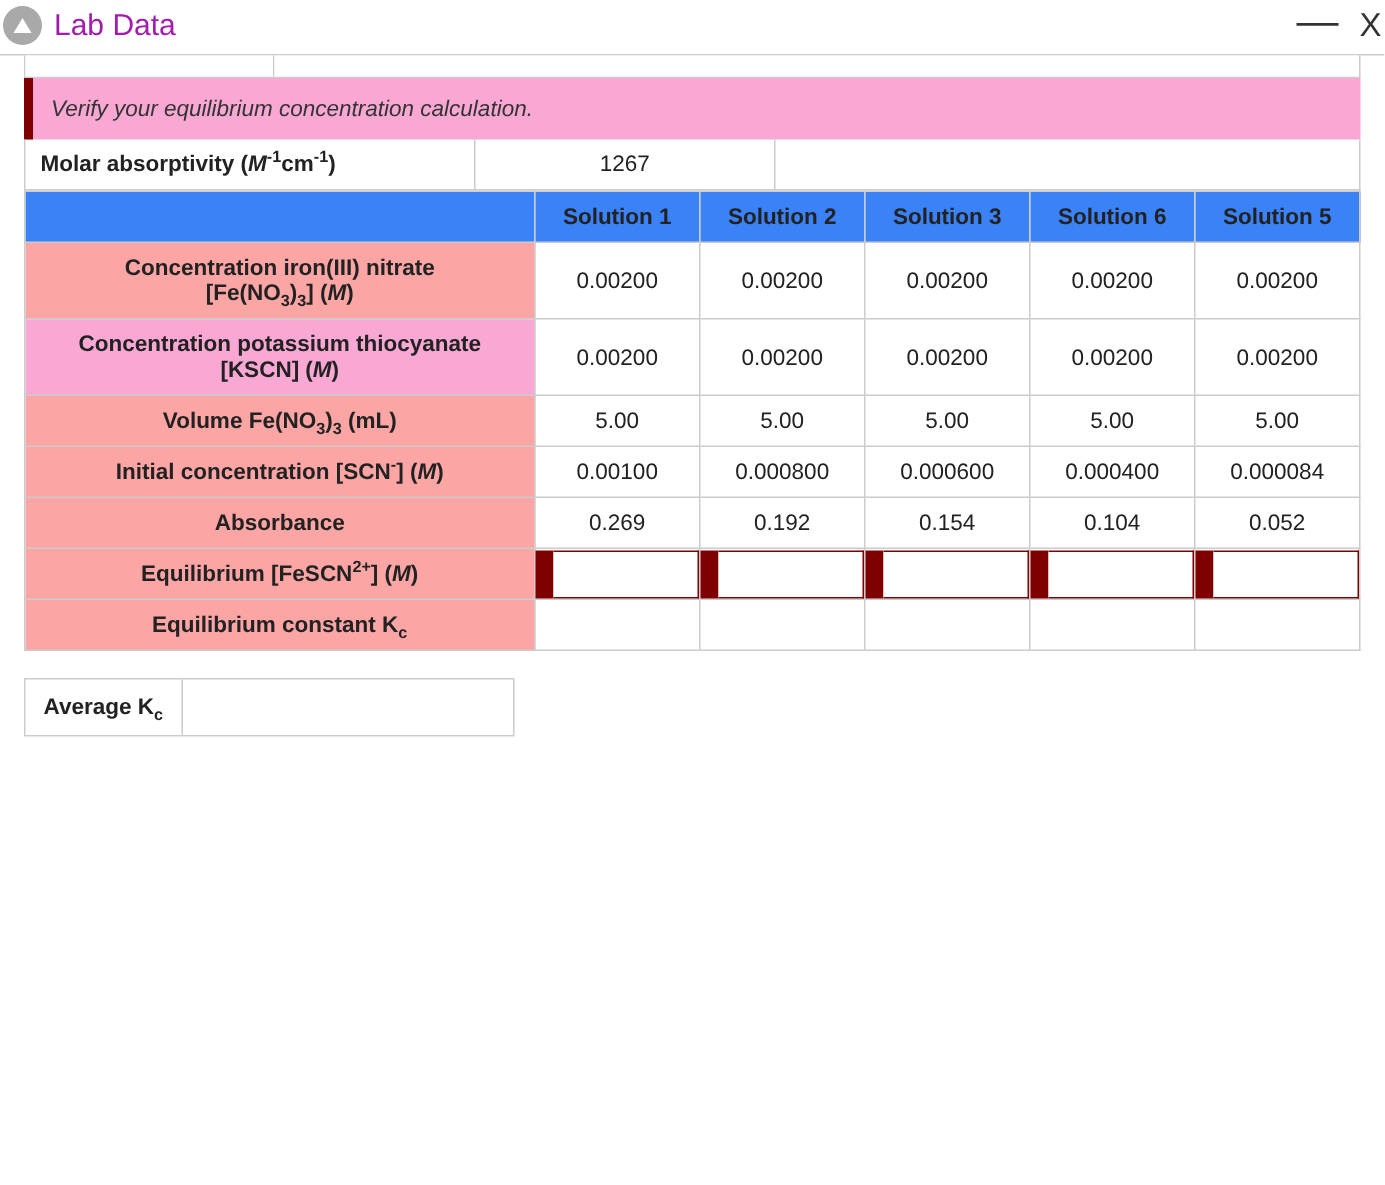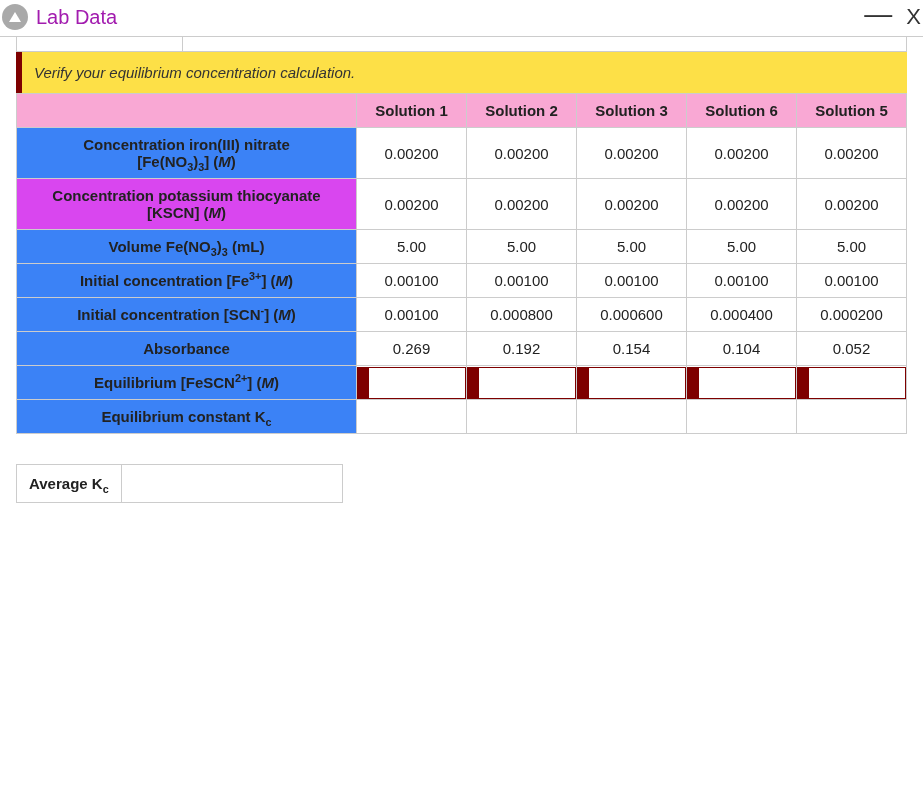--- a/index.html
+++ b/index.html
@@ -42,7 +42,7 @@
   .top-empty-row .cell-b { flex:1; height:14px; background:#fff;}
 
   .alert {
-    background:#fde047;
+    background:#f9a8d4;
     border-left:6px solid #7e0000;
     padding:10px 12px;
     font-style:italic;

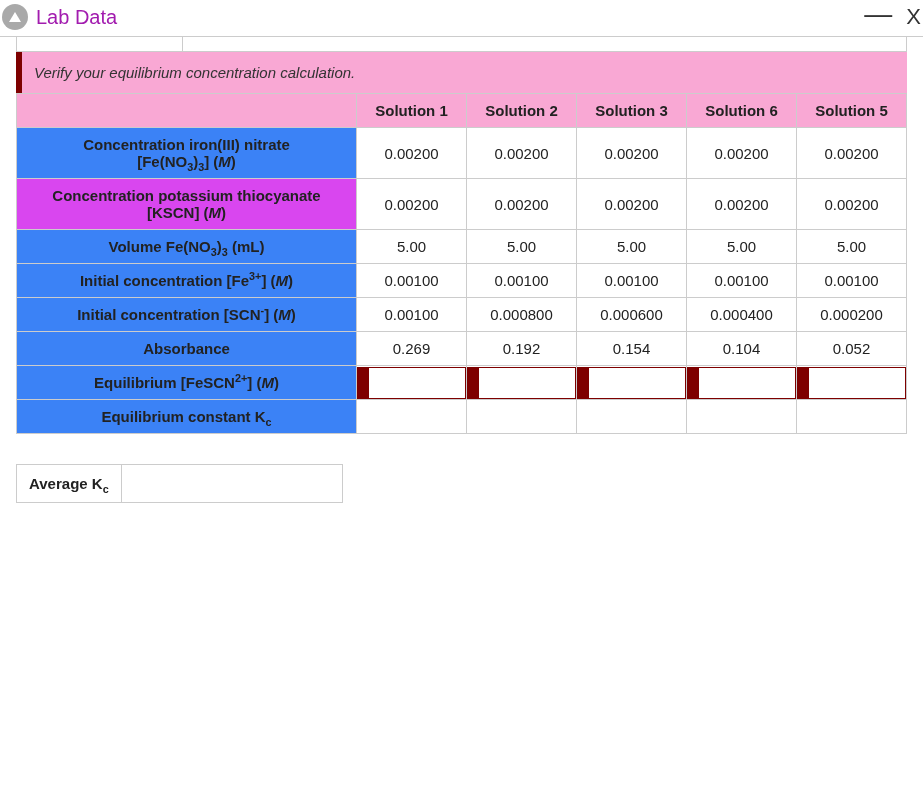--- a/index.html
+++ b/index.html
@@ -125,6 +125,12 @@
     <div>Verify your equilibrium concentration calculation.</div>
   </div>
 
+  <div class="molar-row">
+    <div class="label">
+      <span>Molar absorptivity (</span><span class="ital">M</span><sup>-1</sup><span>cm</span><sup>-1</sup><span>)</span>
+    </div>
+    <div class="value">1267</div>
+  </div>
 
 
   <table class="dtable">

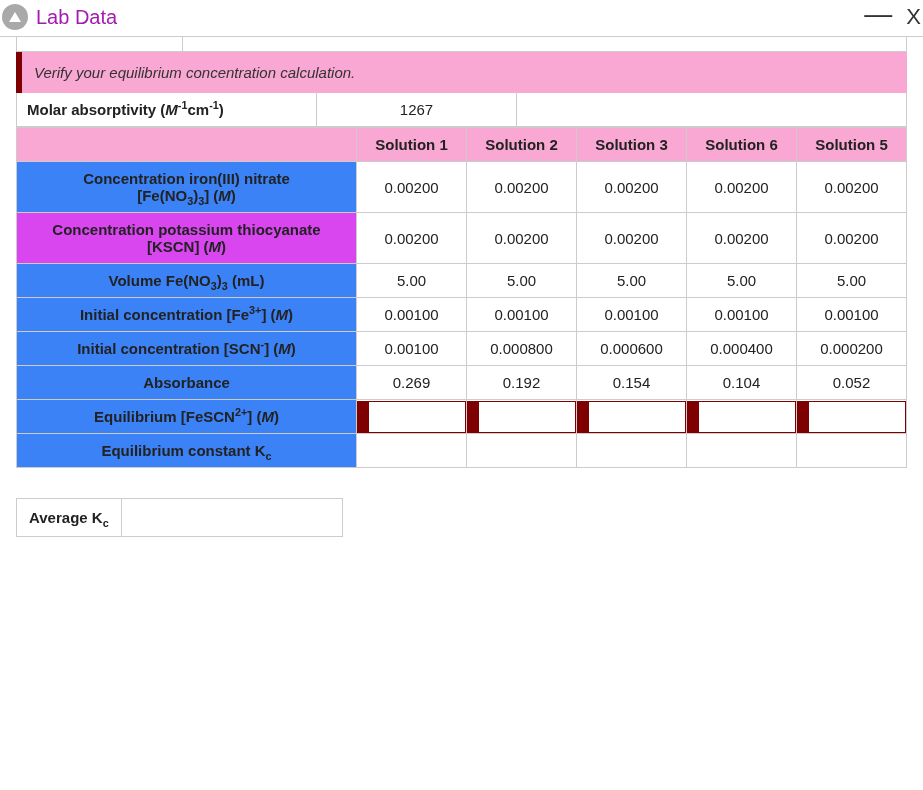--- a/index.html
+++ b/index.html
@@ -69,7 +69,7 @@
     vertical-align:middle;
     font-size:15px;
   }
-  table.dtable th { font-weight:bold; background:#f9a8d4;}
+  table.dtable th { font-weight:bold; background:#3b82f6;}
   table.dtable td.row-label { font-weight:bold; background:#3b82f6;}
   table.dtable tr.shade td.row-label { background:#d946ef;}
   col.labelcol { width: 340px;}

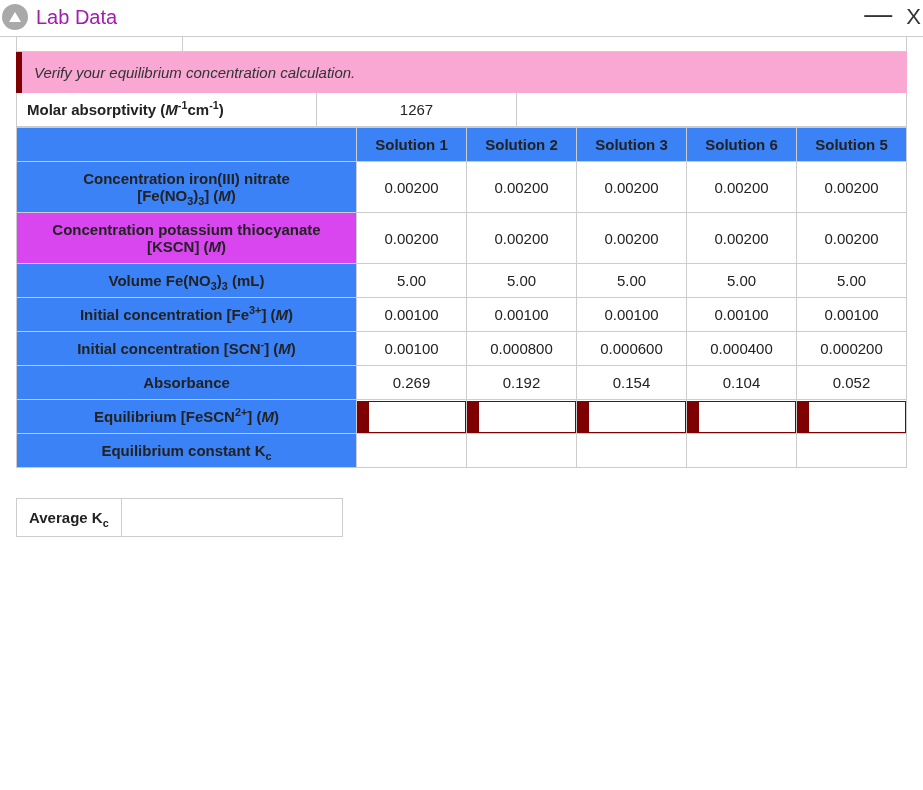--- a/index.html
+++ b/index.html
@@ -70,7 +70,7 @@
     font-size:15px;
   }
   table.dtable th { font-weight:bold; background:#3b82f6;}
-  table.dtable td.row-label { font-weight:bold; background:#3b82f6;}
+  table.dtable td.row-label { font-weight:bold; background:#fca5a5;}
   table.dtable tr.shade td.row-label { background:#d946ef;}
   col.labelcol { width: 340px;}
   col.valcol { width: auto;}

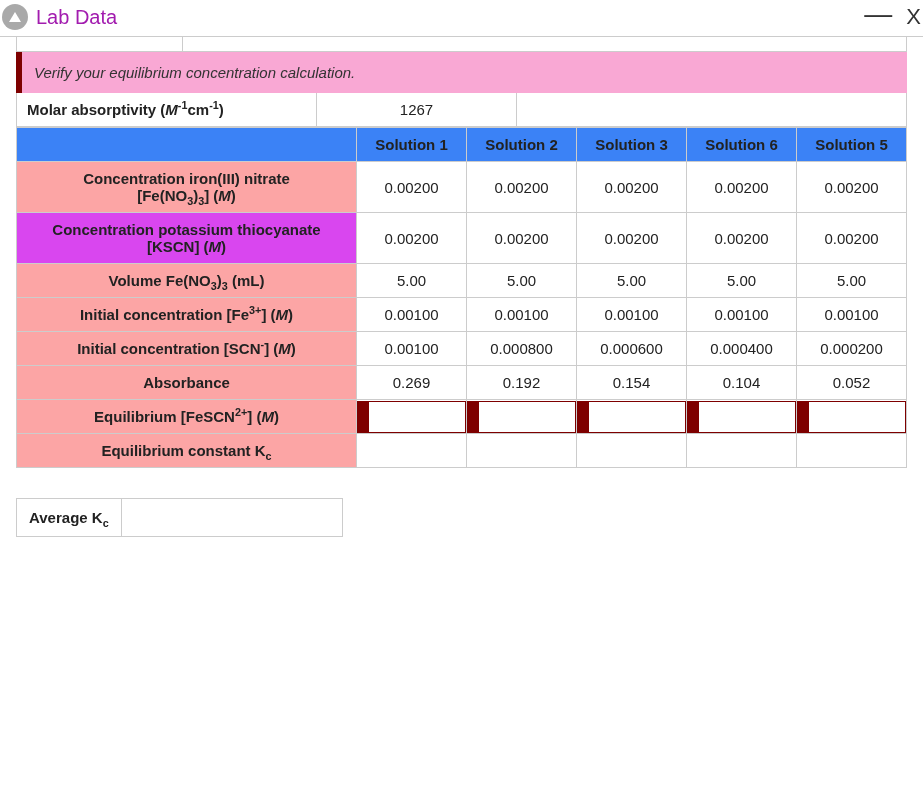--- a/index.html
+++ b/index.html
@@ -71,7 +71,7 @@
   }
   table.dtable th { font-weight:bold; background:#3b82f6;}
   table.dtable td.row-label { font-weight:bold; background:#fca5a5;}
-  table.dtable tr.shade td.row-label { background:#d946ef;}
+  table.dtable tr.shade td.row-label { background:#f9a8d4;}
   col.labelcol { width: 340px;}
   col.valcol { width: auto;}
 

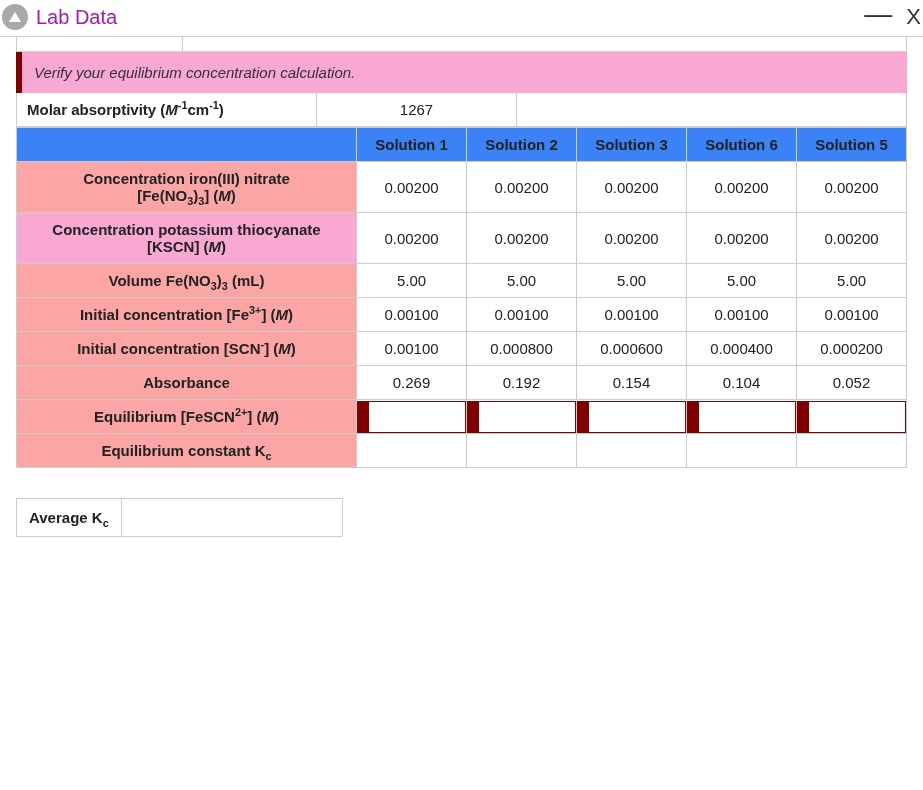--- a/index.html
+++ b/index.html
@@ -187,16 +187,6 @@
       </tr>
       <tr>
         <td class="row-label">
-          <span>Initial concentration [Fe</span><sup>3+</sup><span>] (</span><span class="ital">M</span><span>)</span>
-        </td>
-        <td>0.00100</td>
-        <td>0.00100</td>
-        <td>0.00100</td>
-        <td>0.00100</td>
-        <td>0.00100</td>
-      </tr>
-      <tr>
-        <td class="row-label">
           <span>Initial concentration [SCN</span><sup>-</sup><span>] (</span><span class="ital">M</span><span>)</span>
         </td>
         <td>0.00100</td>

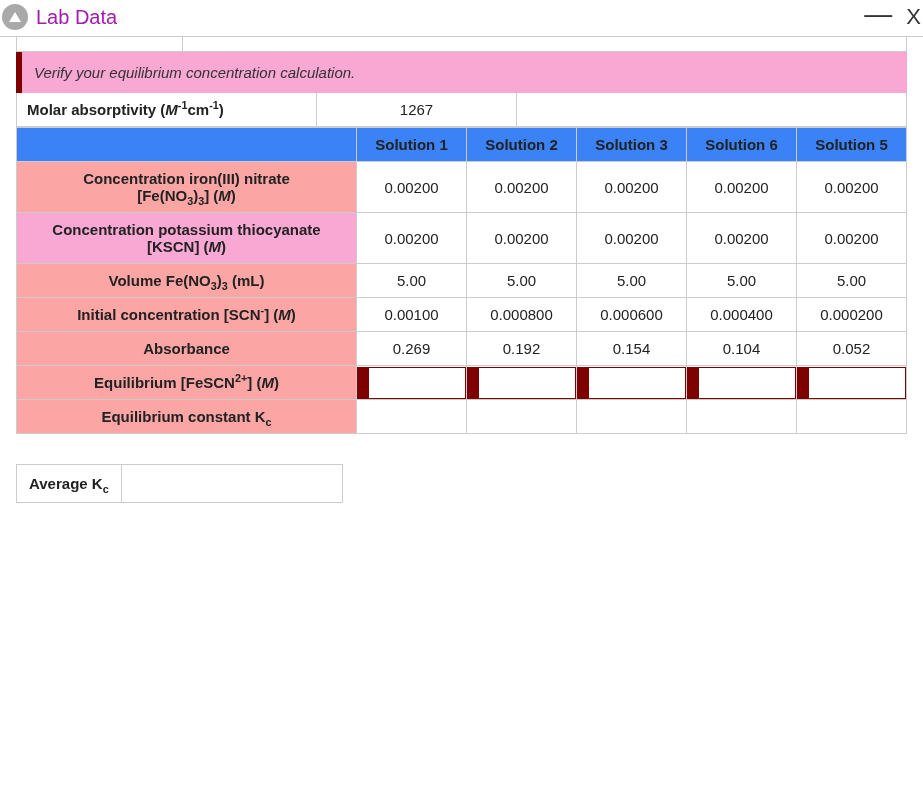--- a/index.html
+++ b/index.html
@@ -193,7 +193,7 @@
         <td>0.000800</td>
         <td>0.000600</td>
         <td>0.000400</td>
-        <td>0.000200</td>
+        <td>0.000084</td>
       </tr>
       <tr>
         <td class="row-label">Absorbance</td>

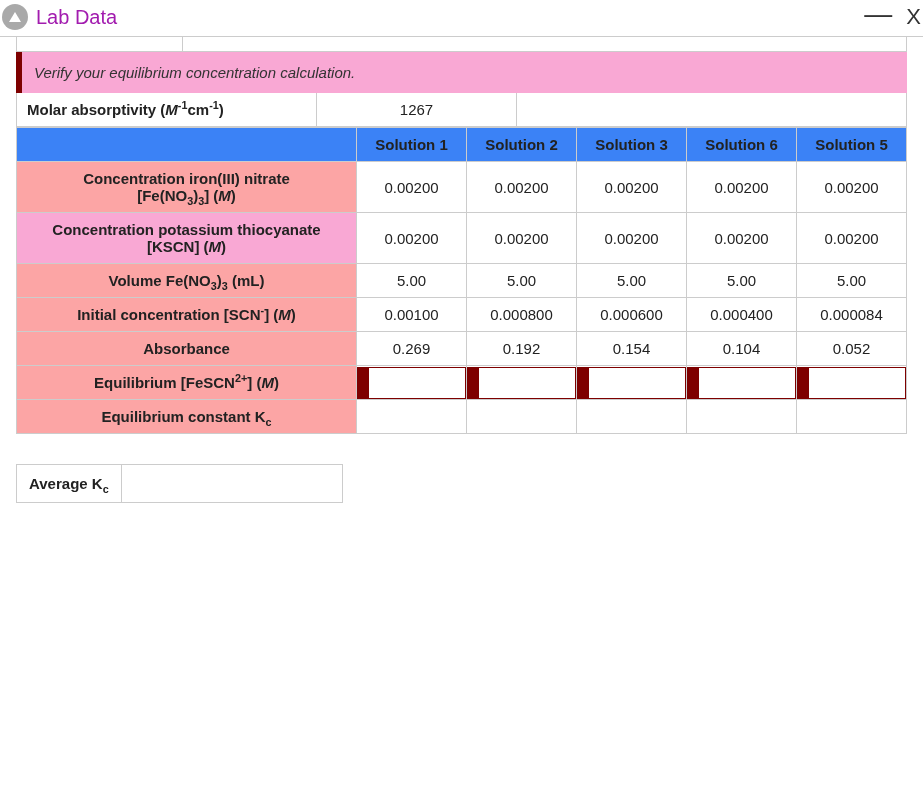--- a/index.html
+++ b/index.html
@@ -89,7 +89,7 @@
   }
 
   .avg-box {
-    display:inline-flex; margin-top:30px; border:1px solid #ccc;
+    display:inline-flex; margin-top:18px; border:1px solid #ccc;
   }
   .avg-box .label { padding:10px 12px; font-weight:bold; border-right:1px solid #ccc;}
   .avg-box .value { padding:10px 12px; min-width:220px;}

